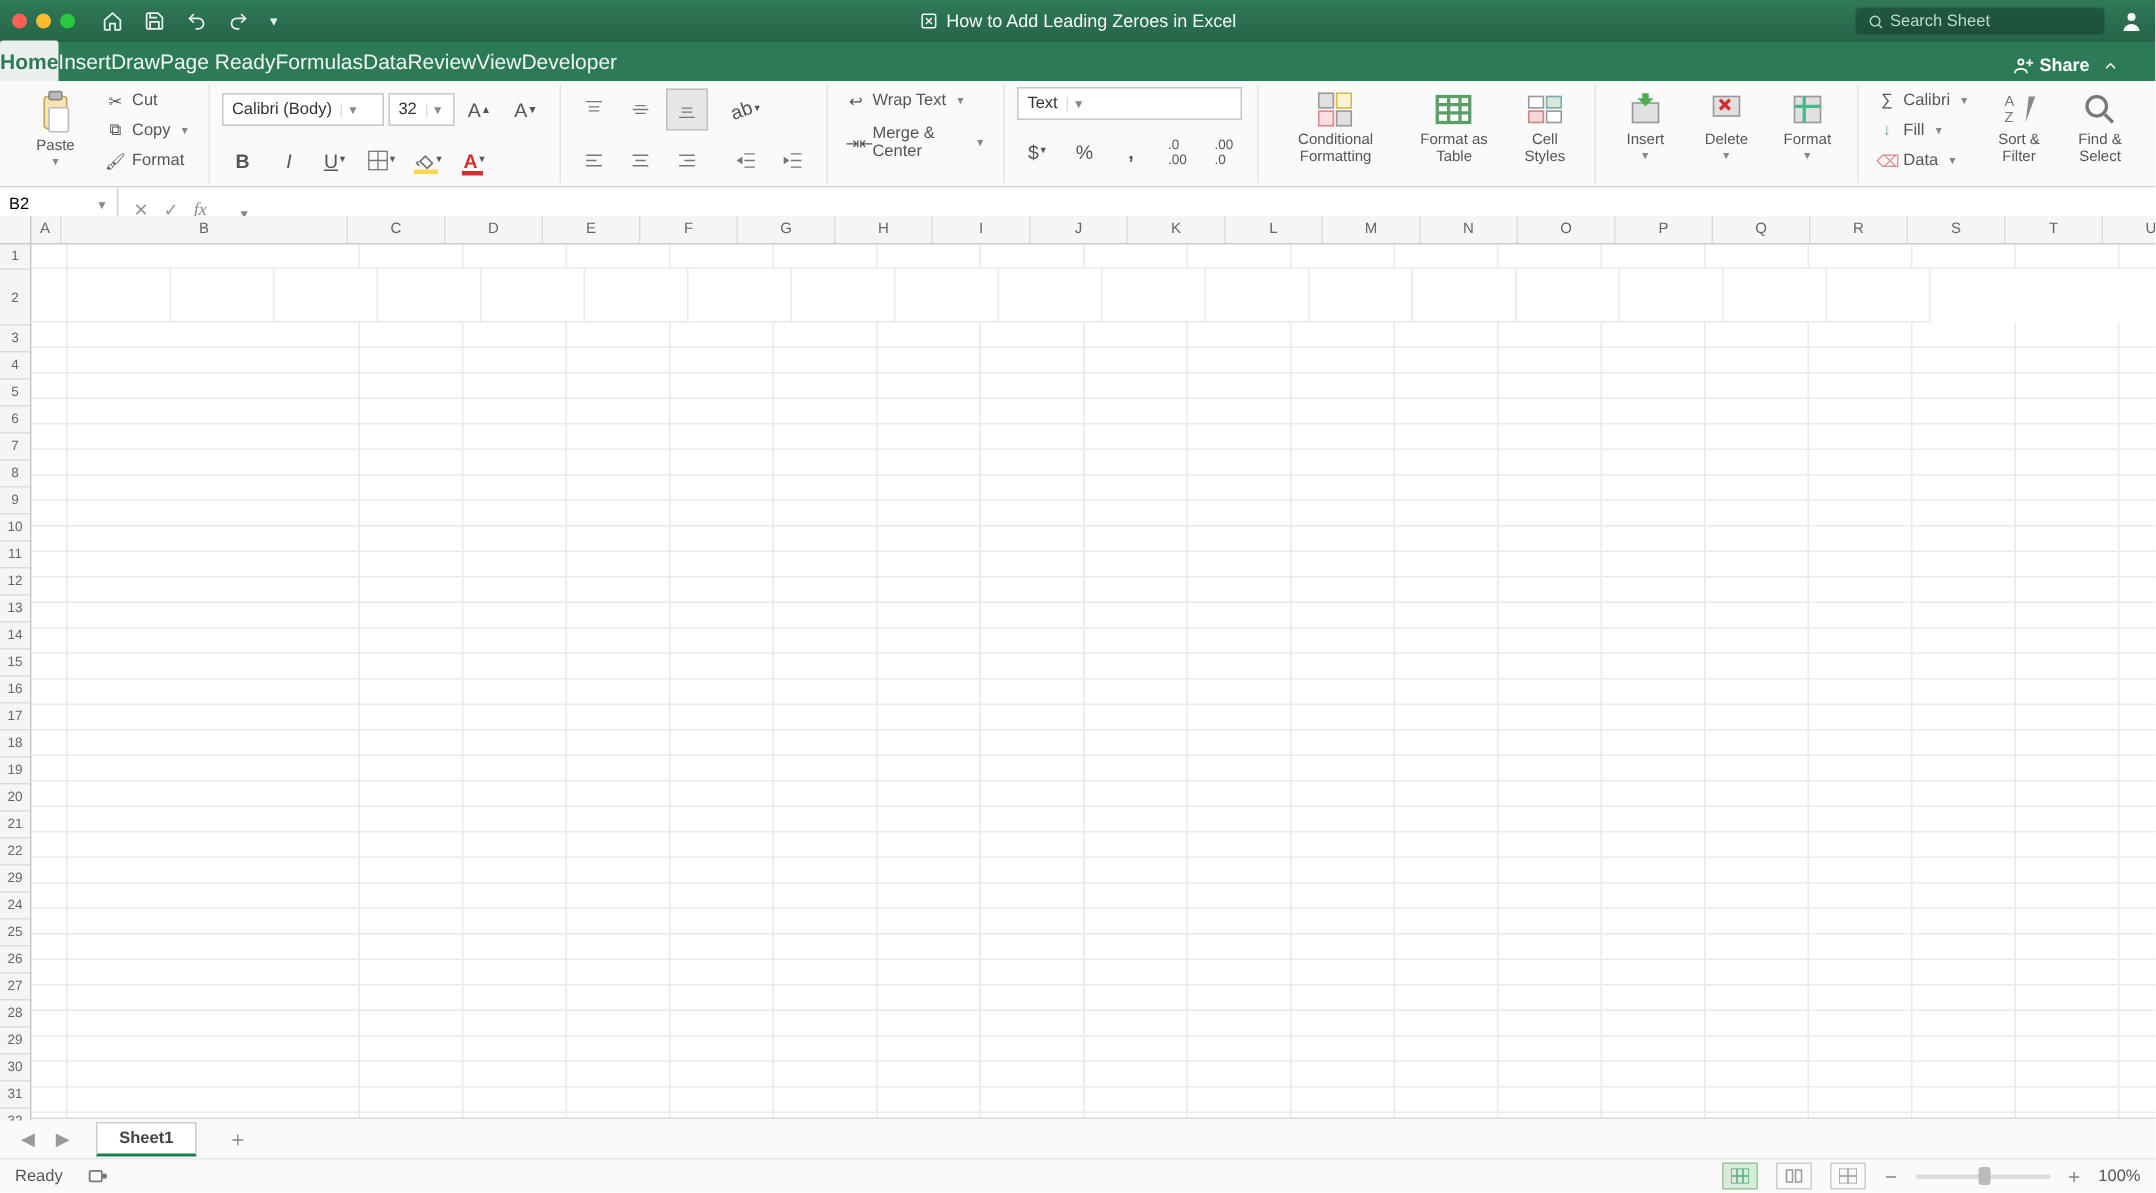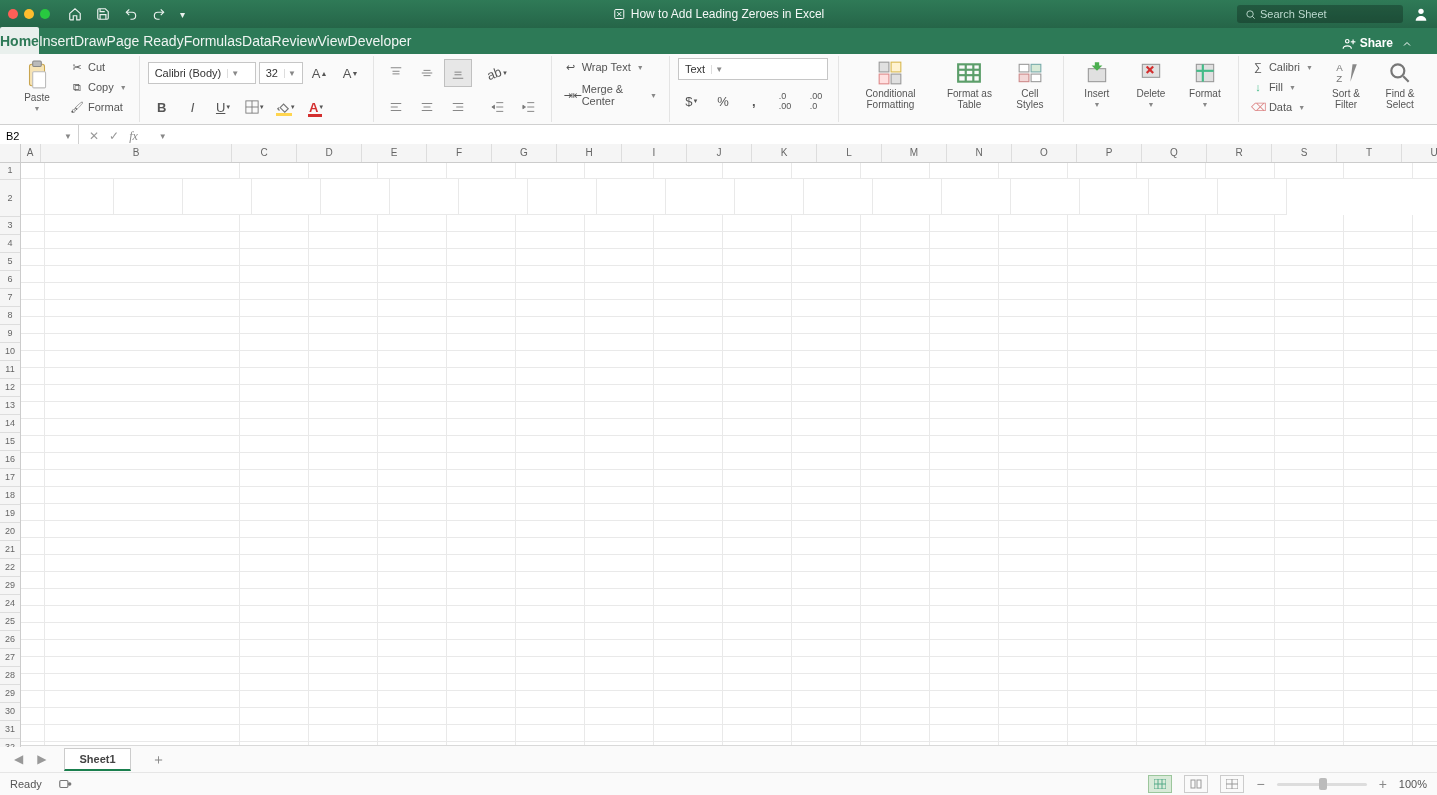--- a/index.html
+++ b/index.html
@@ -35,7 +35,7 @@
   .ibtn{width:26px;height:26px;display:flex;align-items:center;justify-content:center;border:1px solid transparent;cursor:pointer;font-size:13px;color:#555;}
   .ibtn.selected{background:#e7e7e7;border-color:#c0c0c0;}
   .ibtn.small9{font-size:9px;}
-  .formula-row{height:22px;border-bottom:1px solid #d0d0d0;display:flex;align-items:center;background:#fff;}
+  .formula-row{height:22px;border-bottom:1px solid #d0d0d0;display:flex;align-items:flex-end;background:#fff;}
   .namebox{width:78px;border-right:1px solid #d0d0d0;height:100%;display:flex;align-items:center;}
   .namebox input{border:none;outline:none;font-size:11px;padding:0 6px;width:50px;}
   .namebox .dd{margin-left:auto;font-size:8px;color:#888;padding-right:6px;}

